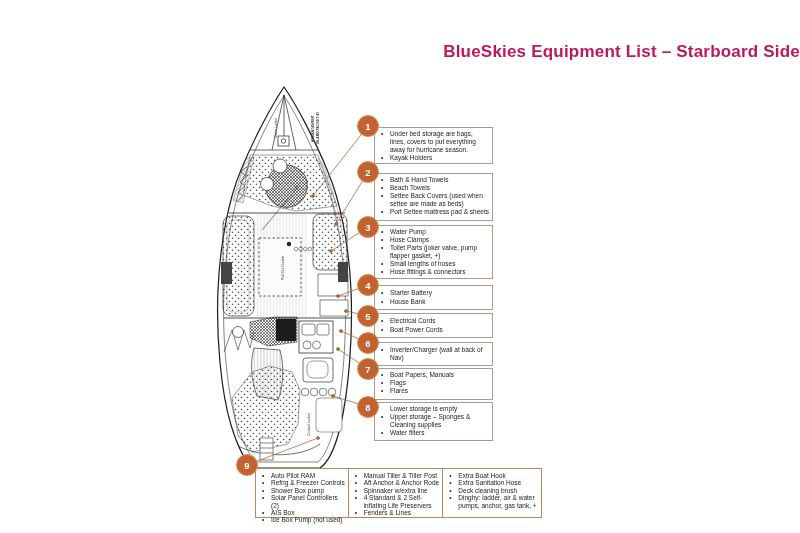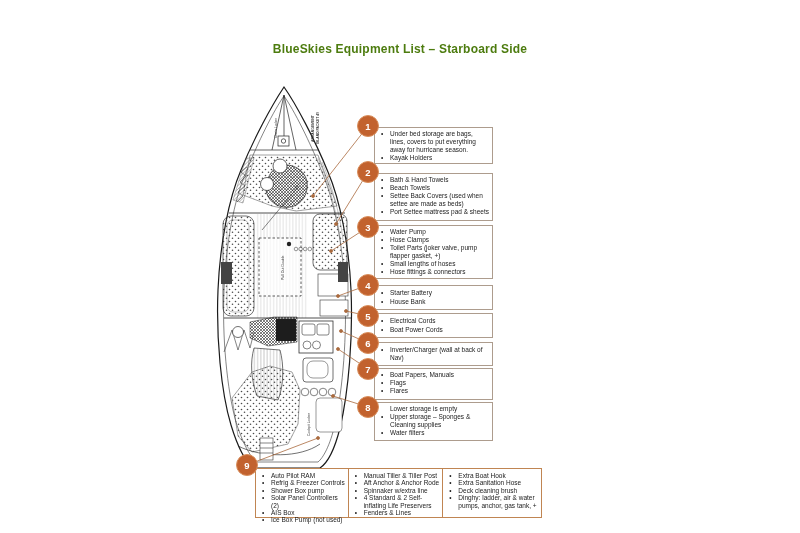--- a/index.html
+++ b/index.html
@@ -5,8 +5,8 @@
   html,body{margin:0;padding:0;background:#fff;}
   .page{position:relative;width:800px;height:533px;background:#fff;overflow:hidden;
         font-family:"Liberation Sans",sans-serif;color:#222;}
-  .title{position:absolute;left:0;top:42px;width:100%;text-align:center;
-         font-size:12px;font-weight:bold;color:#4d7c0f;letter-spacing:.2px;}
+  .title{position:absolute;left:0;top:42px;width:100%;text-align:right;
+         font-size:17px;font-weight:bold;color:#be185d;letter-spacing:.2px;}
   .boat-svg{position:absolute;left:0;top:0;z-index:1;}
   .callout{position:absolute;left:374px;width:119px;box-sizing:border-box;
            background:#fff;border:1px solid #ad9c8d;padding:2px 3px 2px 0;

